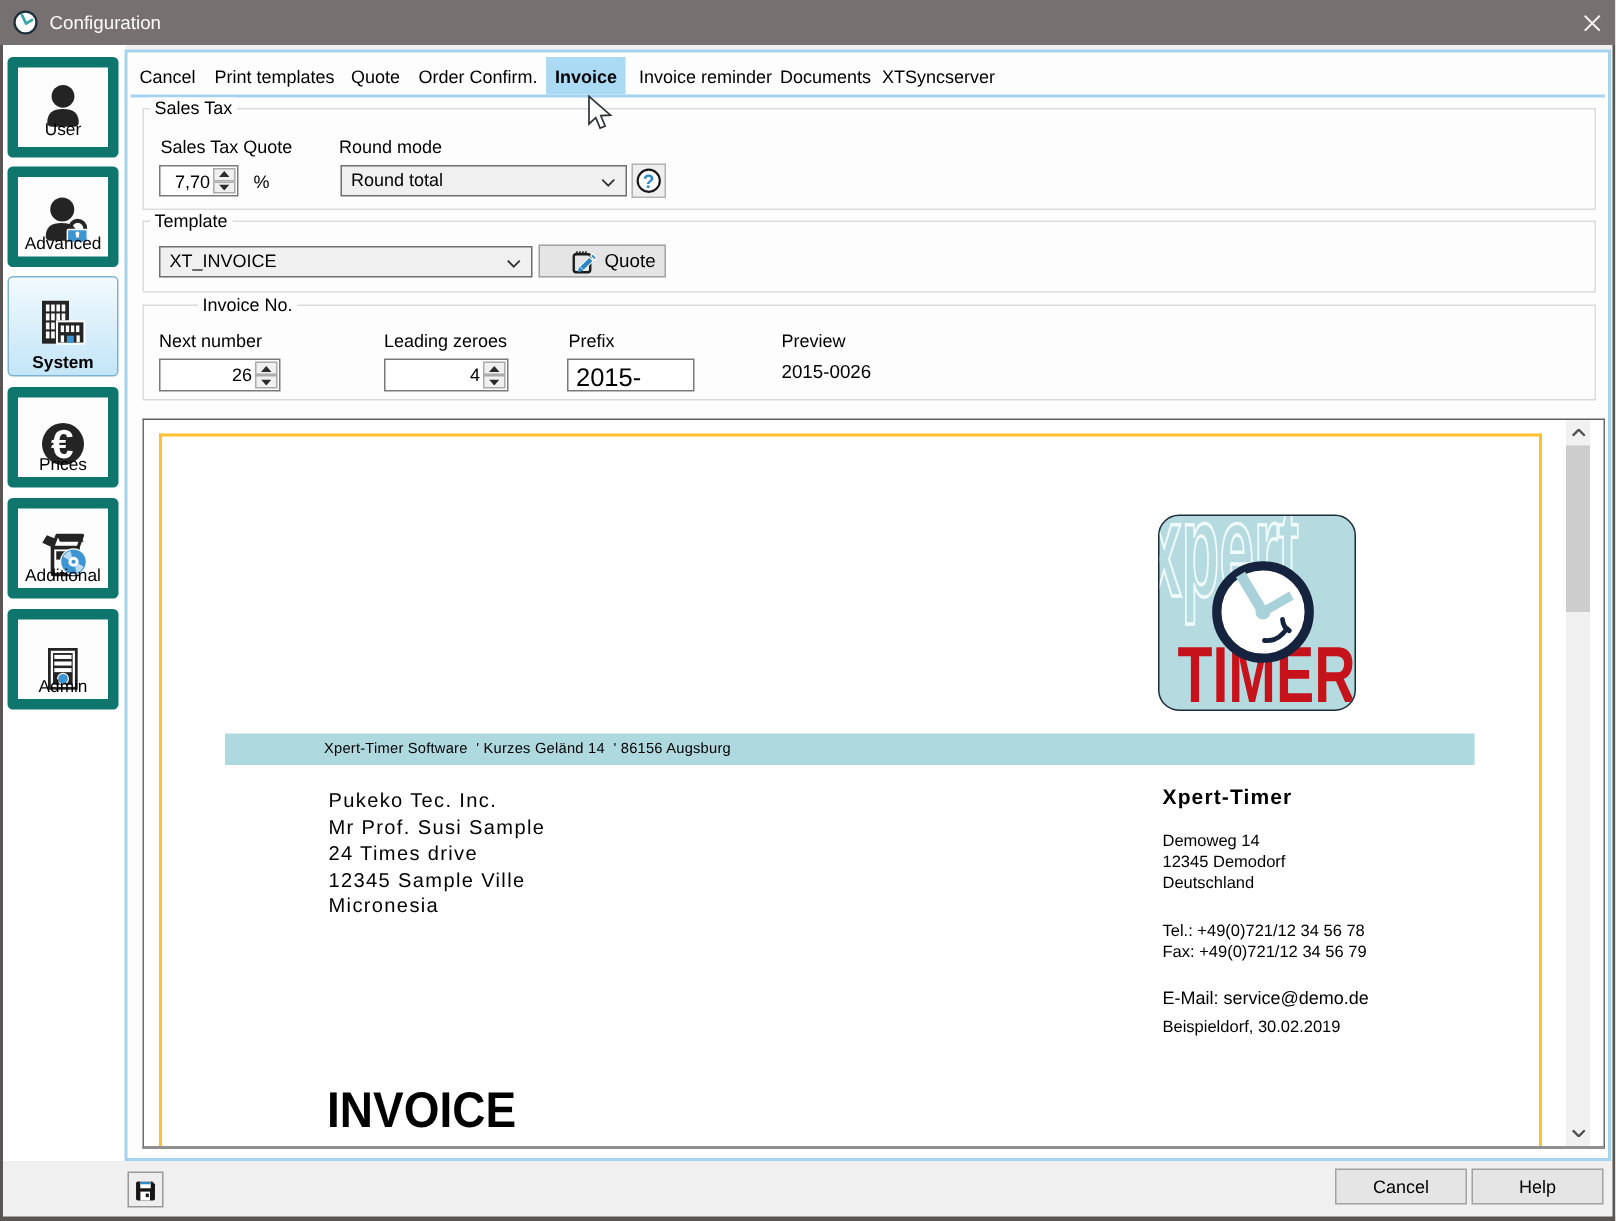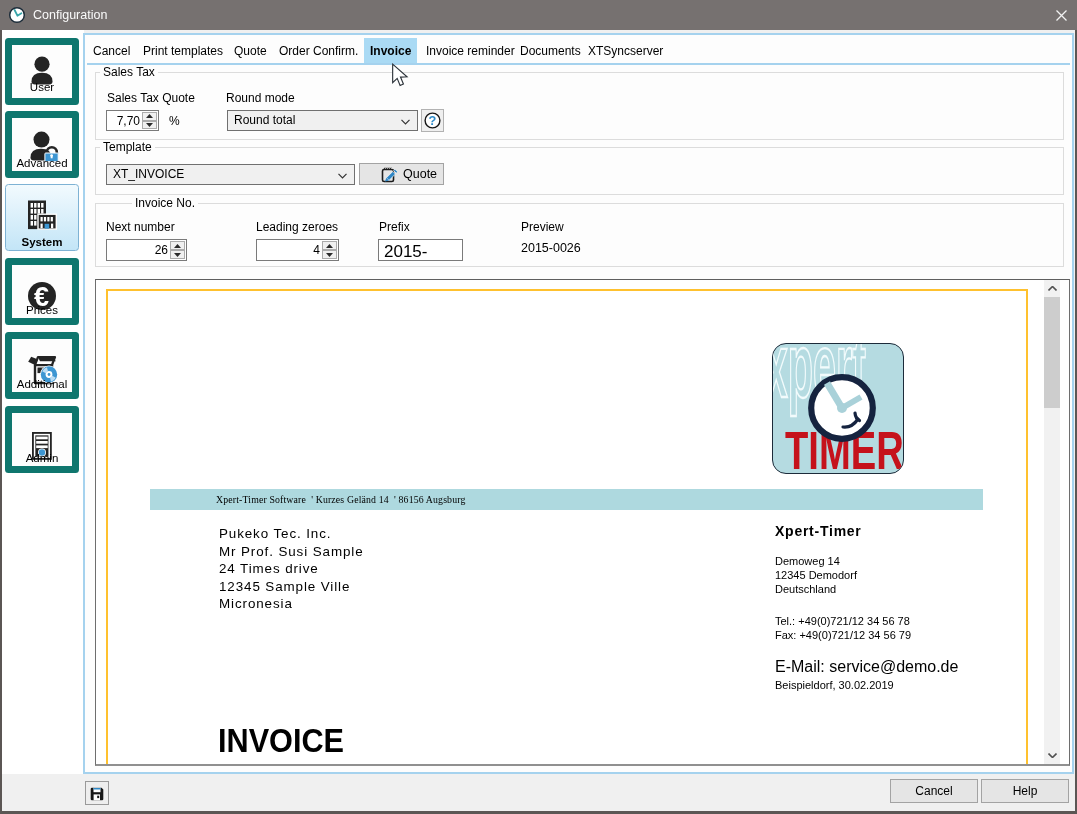--- a/index.html
+++ b/index.html
@@ -273,7 +273,7 @@
   </div>
 
   <div class="abs" style="left:150px;top:489px;width:833px;height:21px;background:#aed9df;"></div>
-  <span class="abs" style="left:216px;top:494px;font-size:9.8px;letter-spacing:0.15px;font-family:Liberation Serif, serif;">Xpert-Timer Software&nbsp; ' Kurzes Geländ 14&nbsp; ' 86156 Augsburg</span>
+  <span class="abs" style="left:216px;top:494px;font-size:9.8px;letter-spacing:0.15px;">Xpert-Timer Software&nbsp; ' Kurzes Geländ 14&nbsp; ' 86156 Augsburg</span>
 
   <div class="abs" style="left:219px;top:525px;font-size:13.4px;line-height:17.6px;letter-spacing:0.9px;">
     Pukeko Tec. Inc.<br>Mr Prof. Susi Sample<br>24 Times drive<br>12345 Sample Ville<br>Micronesia

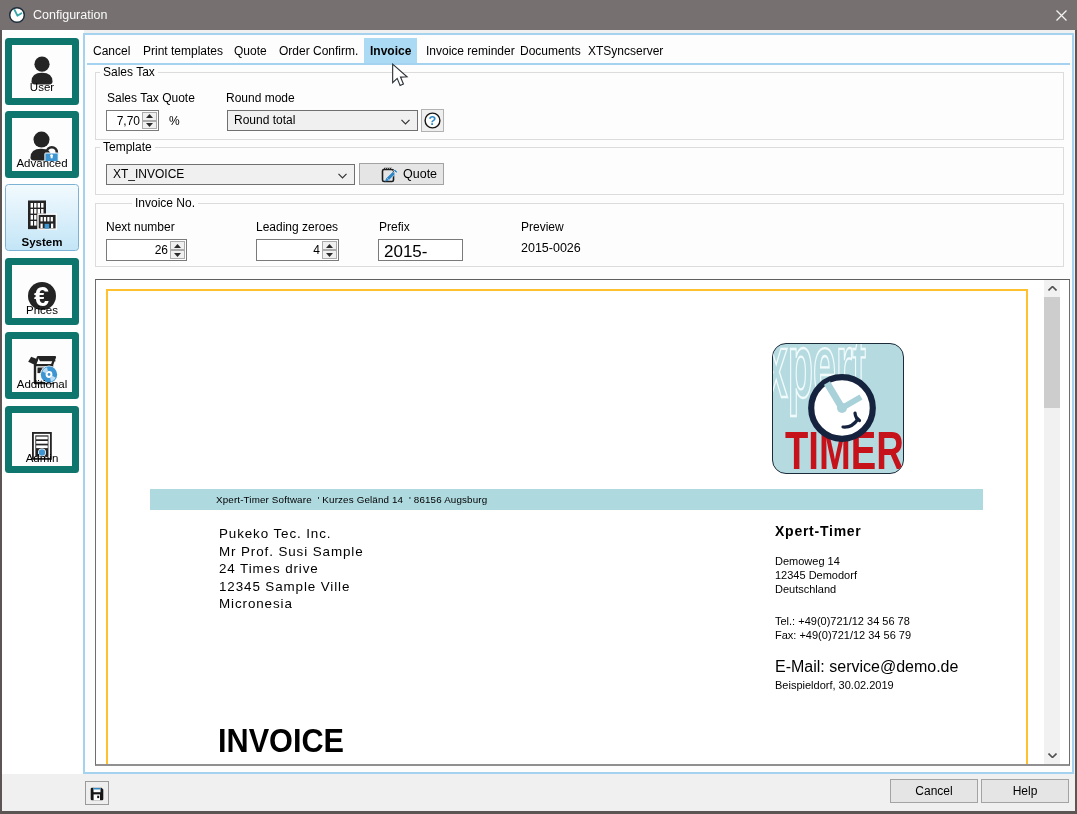--- a/index.html
+++ b/index.html
@@ -282,7 +282,7 @@
   <div class="abs" style="left:775px;top:523px;font-size:14px;font-weight:bold;letter-spacing:0.75px;">Xpert-Timer</div>
   <div class="abs" style="left:775px;top:554px;font-size:11px;line-height:14.2px;">Demoweg 14<br>12345 Demodorf<br>Deutschland</div>
   <div class="abs" style="left:775px;top:614px;font-size:11px;line-height:14.2px;">Tel.: +49(0)721/12 34 56 78<br>Fax: +49(0)721/12 34 56 79</div>
-  <div class="abs" style="left:775px;top:658px;font-size:16px;">E-Mail: service@demo.de</div>
+  <div class="abs" style="left:775px;top:658px;font-size:12px;">E-Mail: service@demo.de</div>
   <div class="abs" style="left:775px;top:679px;font-size:11px;">Beispieldorf, 30.02.2019</div>
 
   <div class="abs" style="left:218px;top:722px;font-size:33.5px;font-weight:bold;transform:scaleX(0.915);transform-origin:0 0;">INVOICE</div>

